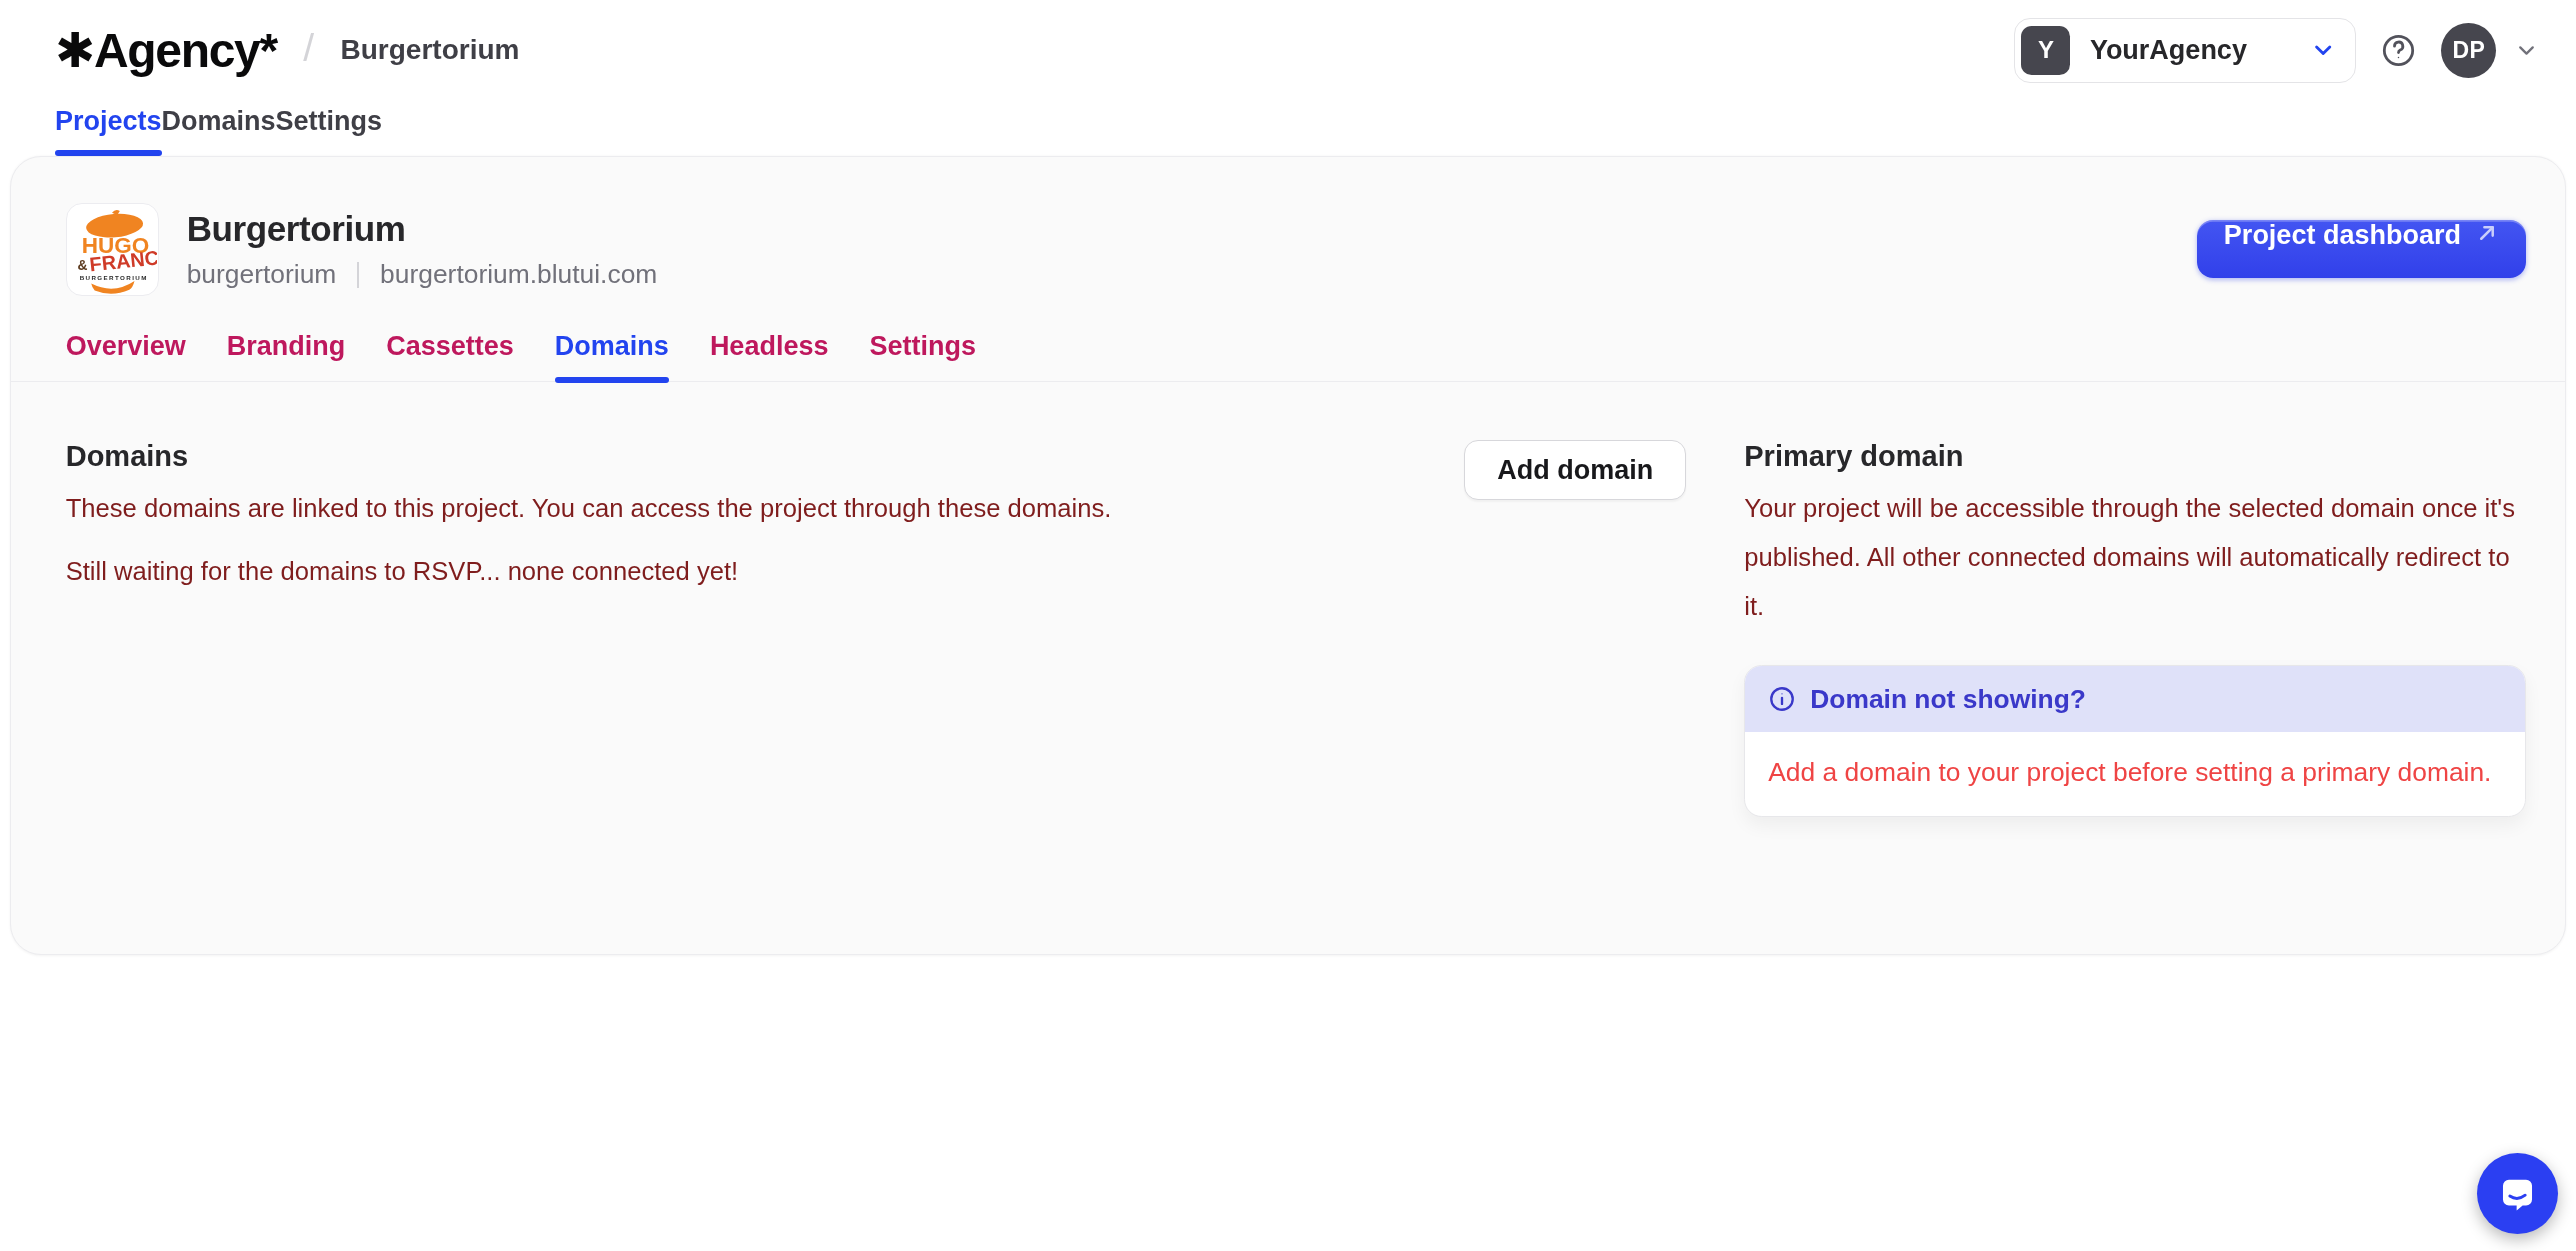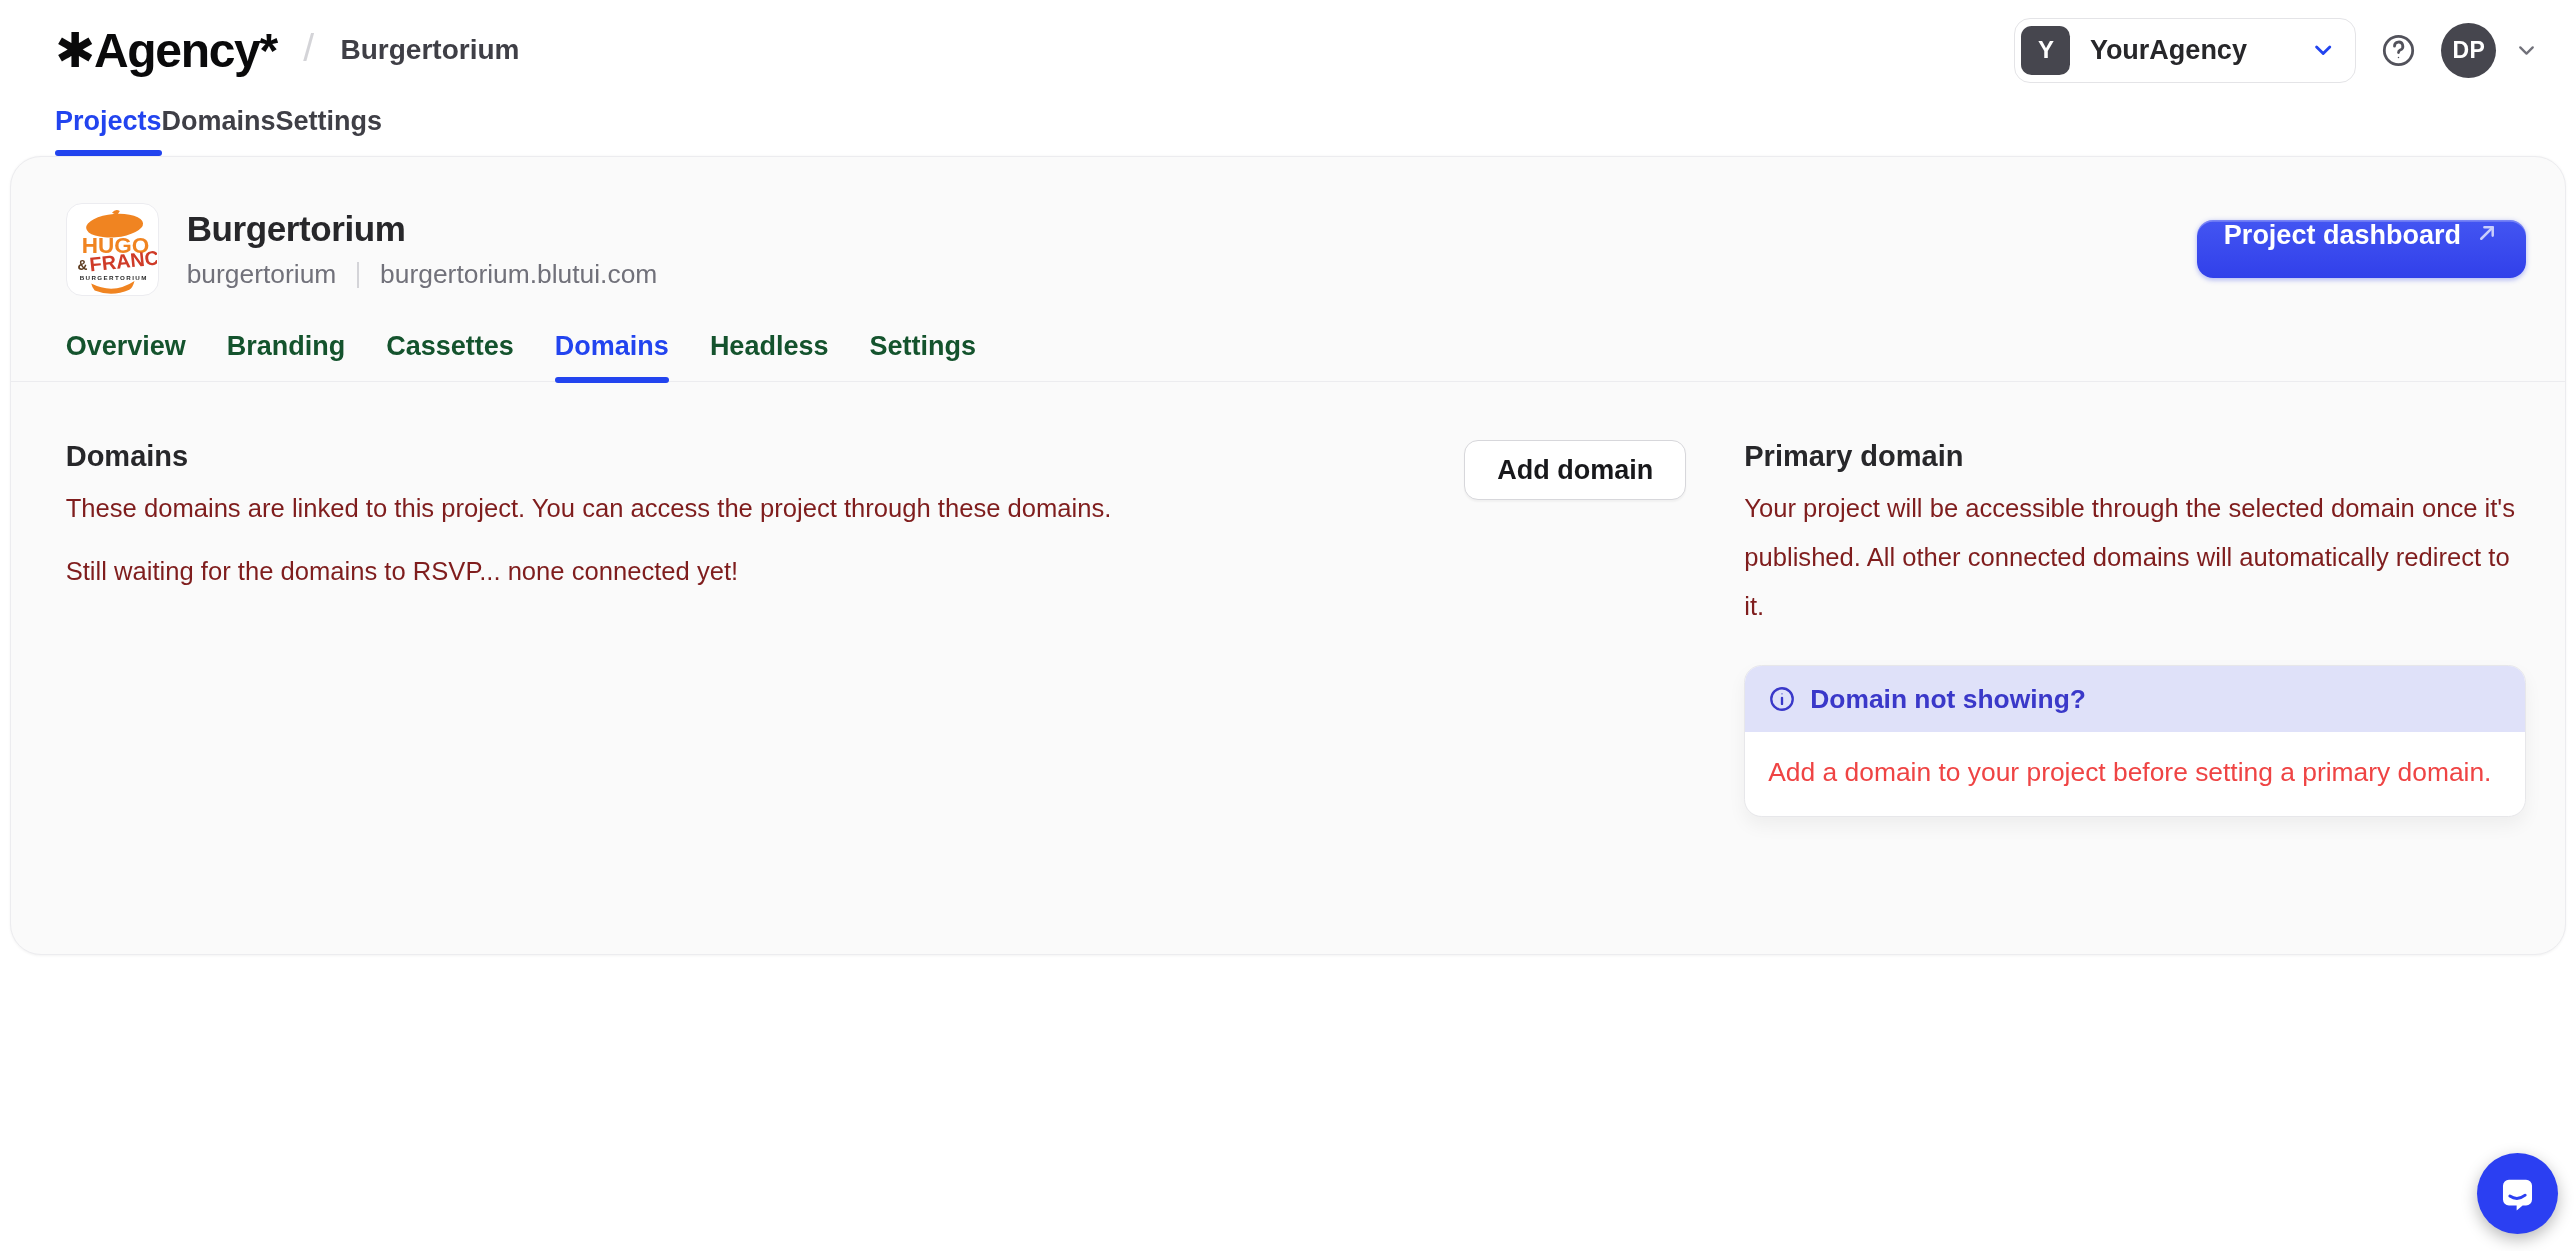--- a/index.html
+++ b/index.html
@@ -51,7 +51,7 @@
   .dash-btn svg { opacity:.72; }
 
   .project-tabs { display:flex; gap:41px; padding:35px 55px 0; border-bottom:1.8px solid #ececef; }
-  .ptab { position:relative; font-size:27px; font-weight:600; color:#14532d; padding-bottom:19.4px; cursor:pointer; }
+  .ptab { position:relative; font-size:27px; font-weight:600; color:#be185d; padding-bottom:19.4px; cursor:pointer; }
   .ptab.active { color:#2244ef; }
   .ptab.active::after { content:""; position:absolute; left:0; right:0; bottom:-1.8px; height:6.2px; border-radius:3.5px; background:#2244ef; }
 

